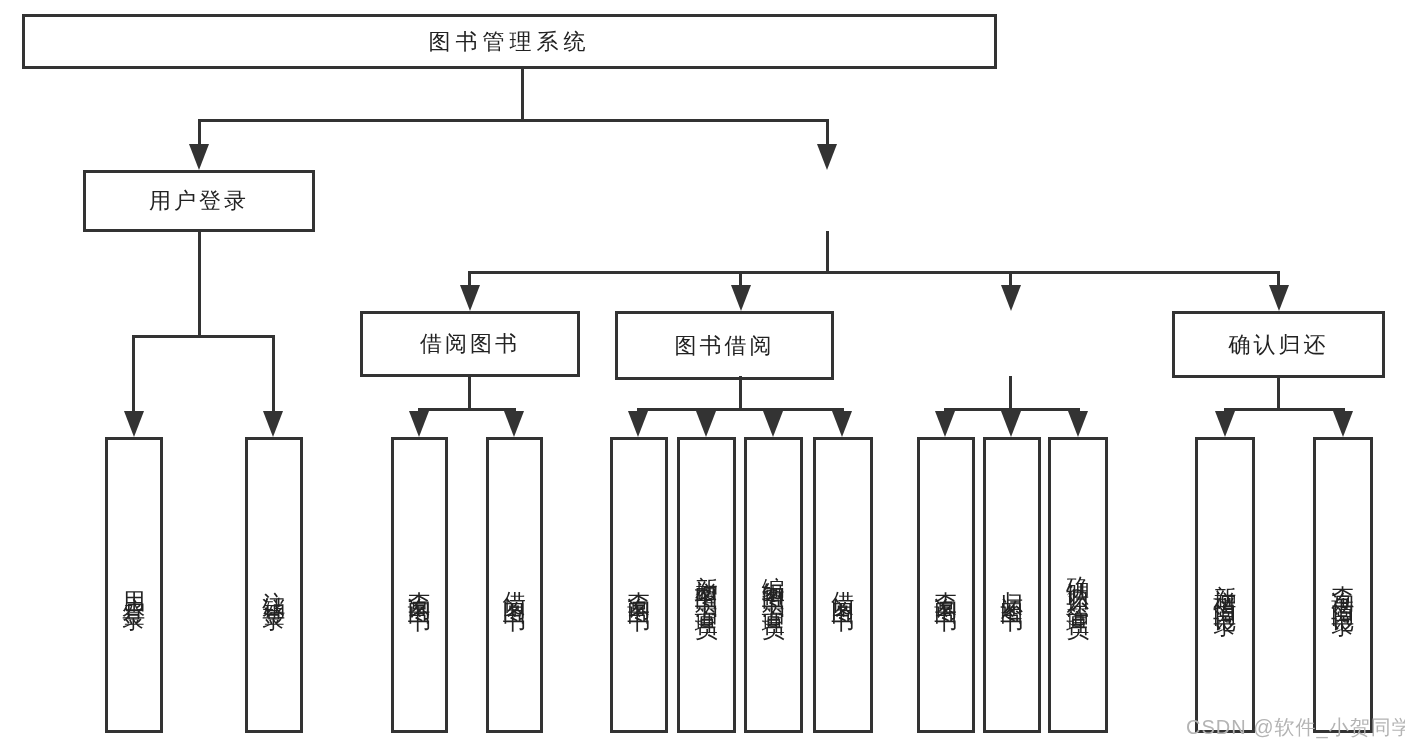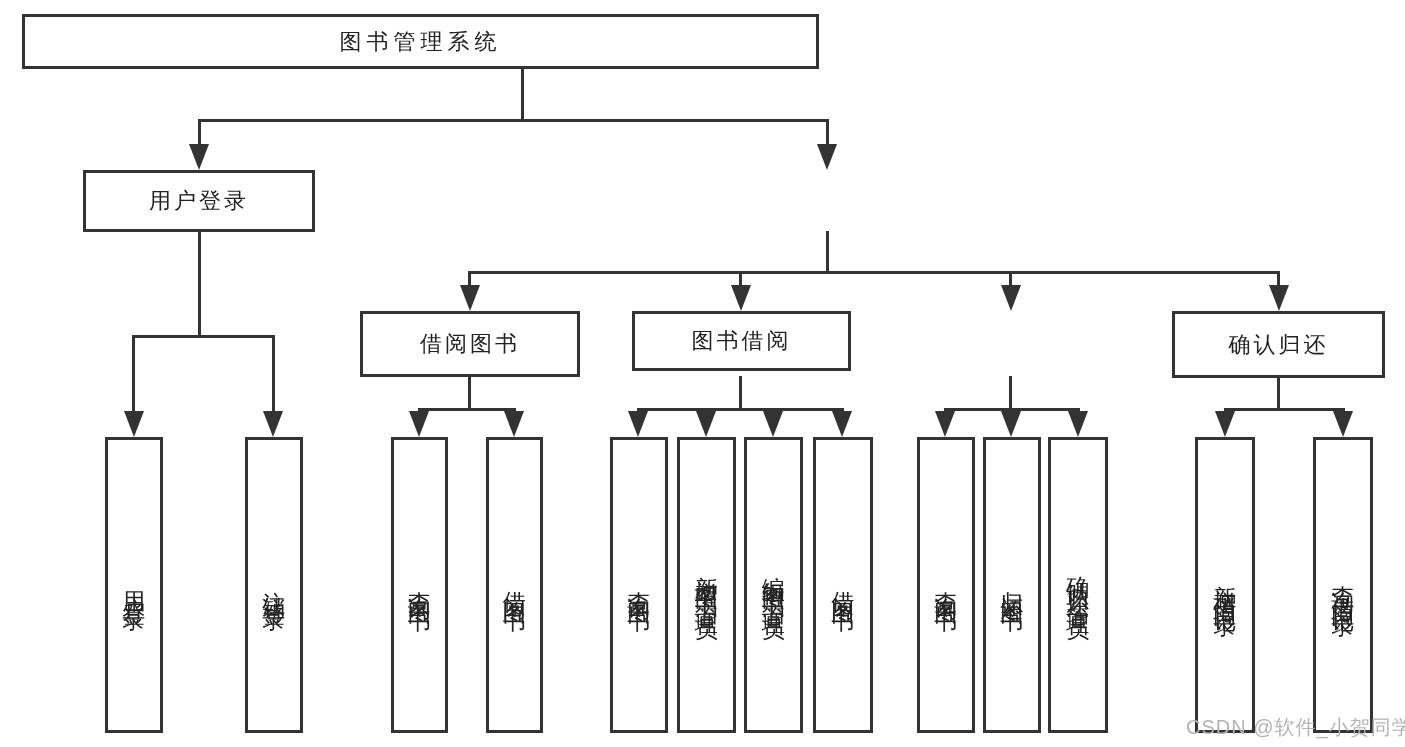--- a/index.html
+++ b/index.html
@@ -62,7 +62,7 @@
 
 <div class="canvas">
 
-  <div class="box root-box" style="left:22px;top:14px;width:797px;height:55px">
+  <div class="box root-box" style="left:22px;top:14px;width:975px;height:55px">
     <span>图书管理系统</span>
   </div>
 

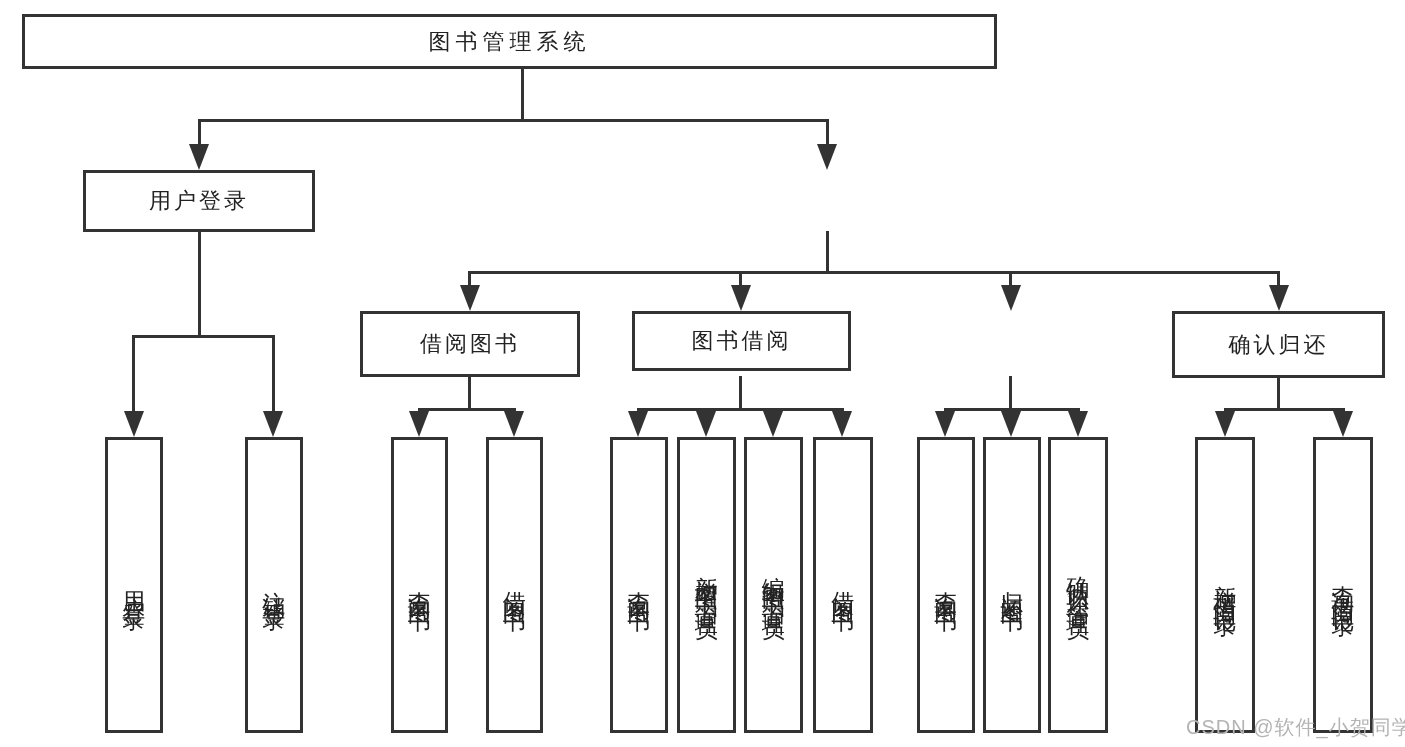--- a/index.html
+++ b/index.html
@@ -98,7 +98,7 @@
   <div class="box" style="left:360px;top:311px;width:220px;height:66px">
     <span>借阅图书</span>
   </div>
-  <div class="box" style="left:632px;top:311px;width:219px;height:60px">
+  <div class="box" style="left:615px;top:311px;width:219px;height:69px">
     <span>图书借阅</span>
   </div>
   <div class="box" style="left:1172px;top:311px;width:213px;height:67px">

